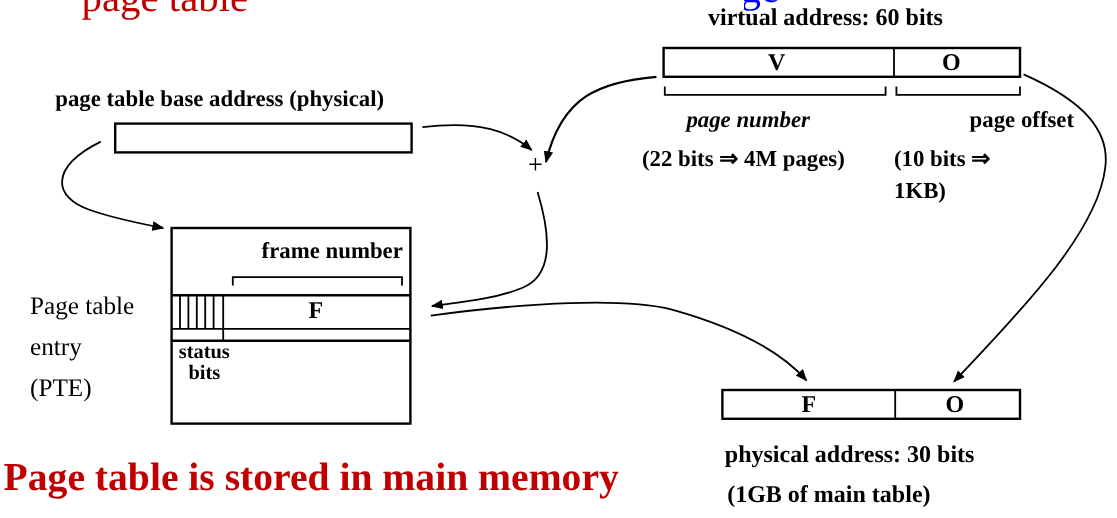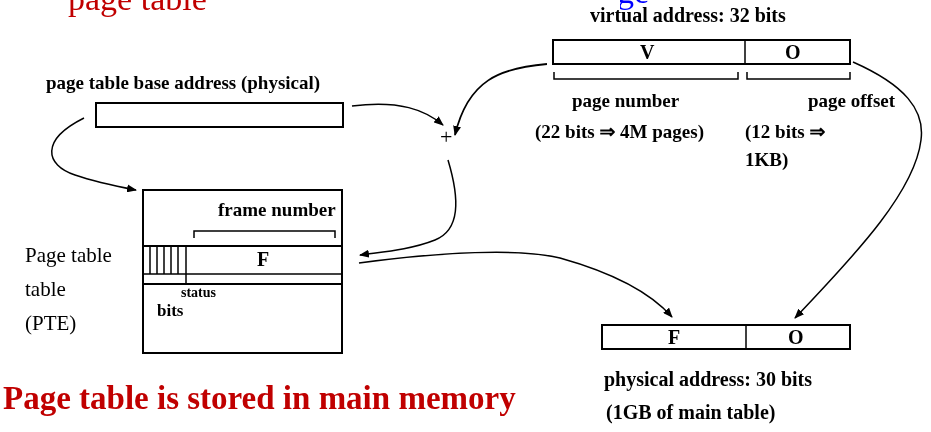--- a/index.html
+++ b/index.html
@@ -63,7 +63,7 @@
   <path d="M853,62 C905,85 925,110 921,140 C915,190 860,250 795,318" fill="none" stroke="#000" stroke-width="1.5" marker-end="url(#arrow)"></path>
 </svg>
 
-<div class="abs lbl-bold" style="left:590px; top:4px; font-size:20px;">virtual address: 32 bits</div>
+<div class="abs lbl-bold" style="left:590px; top:4px; font-size:20px;">virtual address: 60 bits</div>
 <div class="abs lbl-bold" style="left:640px; top:41px; font-size:20px;">V</div>
 <div class="abs lbl-bold" style="left:785px; top:41px; font-size:20px;">O</div>
 <div class="abs lbl-bold" style="left:572px; top:90px;">page number</div>

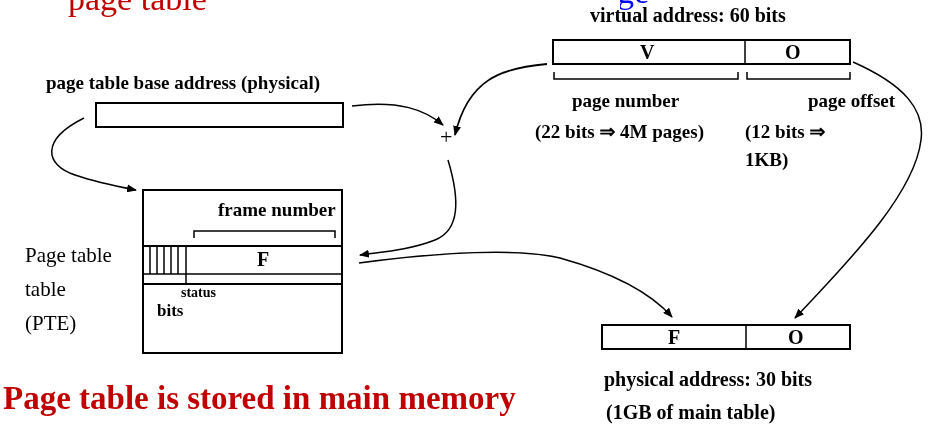--- a/index.html
+++ b/index.html
@@ -66,7 +66,7 @@
 <div class="abs lbl-bold" style="left:590px; top:4px; font-size:20px;">virtual address: 60 bits</div>
 <div class="abs lbl-bold" style="left:640px; top:41px; font-size:20px;">V</div>
 <div class="abs lbl-bold" style="left:785px; top:41px; font-size:20px;">O</div>
-<div class="abs lbl-bold" style="left:572px; top:90px;">page number</div>
+<div class="abs lbl-bold" style="left:572px; top:90px;font-style:italic;">page number</div>
 <div class="abs lbl-bold" style="left:535px; top:120px;text-align:right;">(22 bits ⇒ 4M pages)</div>
 <div class="abs lbl-bold" style="left:766px; top:90px;margin-left:42px;">page offset</div>
 <div class="abs lbl-bold" style="left:745px; top:120px;">(12 bits ⇒</div>

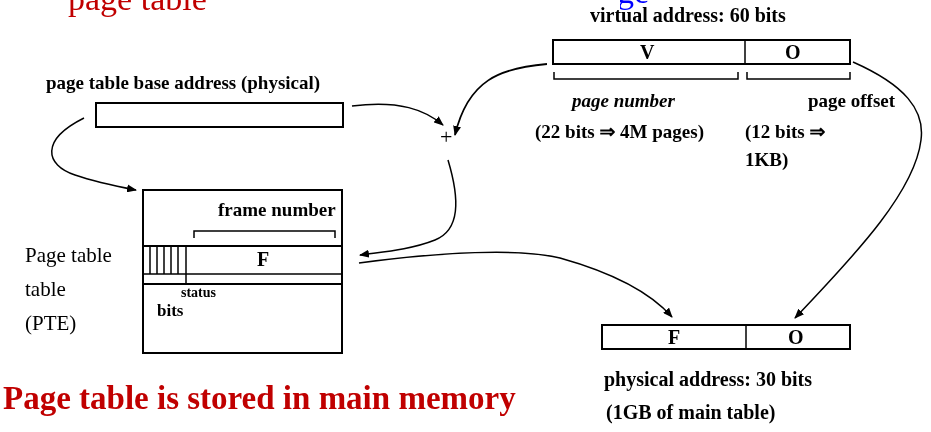--- a/index.html
+++ b/index.html
@@ -69,7 +69,7 @@
 <div class="abs lbl-bold" style="left:572px; top:90px;font-style:italic;">page number</div>
 <div class="abs lbl-bold" style="left:535px; top:120px;text-align:right;">(22 bits ⇒ 4M pages)</div>
 <div class="abs lbl-bold" style="left:766px; top:90px;margin-left:42px;">page offset</div>
-<div class="abs lbl-bold" style="left:745px; top:120px;">(12 bits ⇒</div>
+<div class="abs lbl-bold" style="left:745px; top:120px;">(10 bits ⇒</div>
 <div class="abs lbl-bold" style="left:745px; top:149px;">1KB)</div>
 
 <div class="abs lbl-bold" style="left:46px; top:72px;">page table base address (physical)</div>

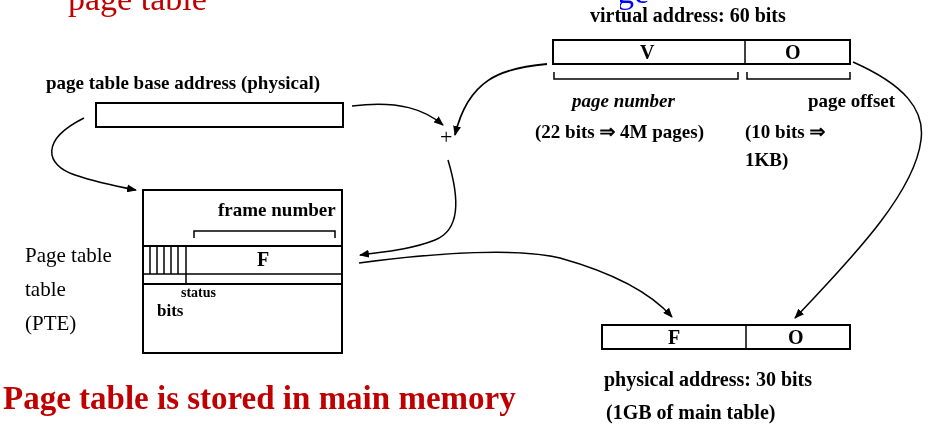--- a/index.html
+++ b/index.html
@@ -82,7 +82,7 @@
 <div class="abs lbl-bold" style="left:157px; top:302px; font-size:17px; line-height:18px;">bits</div>
 
 <div class="abs lbl-plain" style="left:25px; top:243px;">Page table</div>
-<div class="abs lbl-plain" style="left:25px; top:277px;">table</div>
+<div class="abs lbl-plain" style="left:25px; top:277px;">entry</div>
 <div class="abs lbl-plain" style="left:25px; top:311px;">(PTE)</div>
 
 <div class="abs lbl-bold" style="left:668px; top:326px; font-size:20px;">F</div>

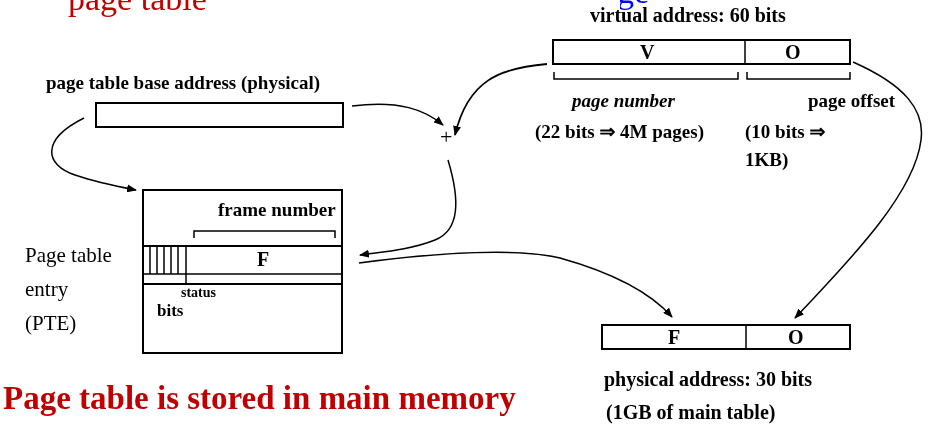--- a/index.html
+++ b/index.html
@@ -78,7 +78,7 @@
 
 <div class="abs lbl-bold" style="left:202px; top:199px;margin-left:16px;">frame number</div>
 <div class="abs lbl-bold" style="left:257px; top:248px; font-size:20px;">F</div>
-<div class="abs lbl-bold" style="left:149px; top:284px; font-size:14px; line-height:18px;margin-left:32px;">status</div>
+<div class="abs lbl-bold" style="left:149px; top:284px; font-size:17px; line-height:18px;">status</div>
 <div class="abs lbl-bold" style="left:157px; top:302px; font-size:17px; line-height:18px;">bits</div>
 
 <div class="abs lbl-plain" style="left:25px; top:243px;">Page table</div>

